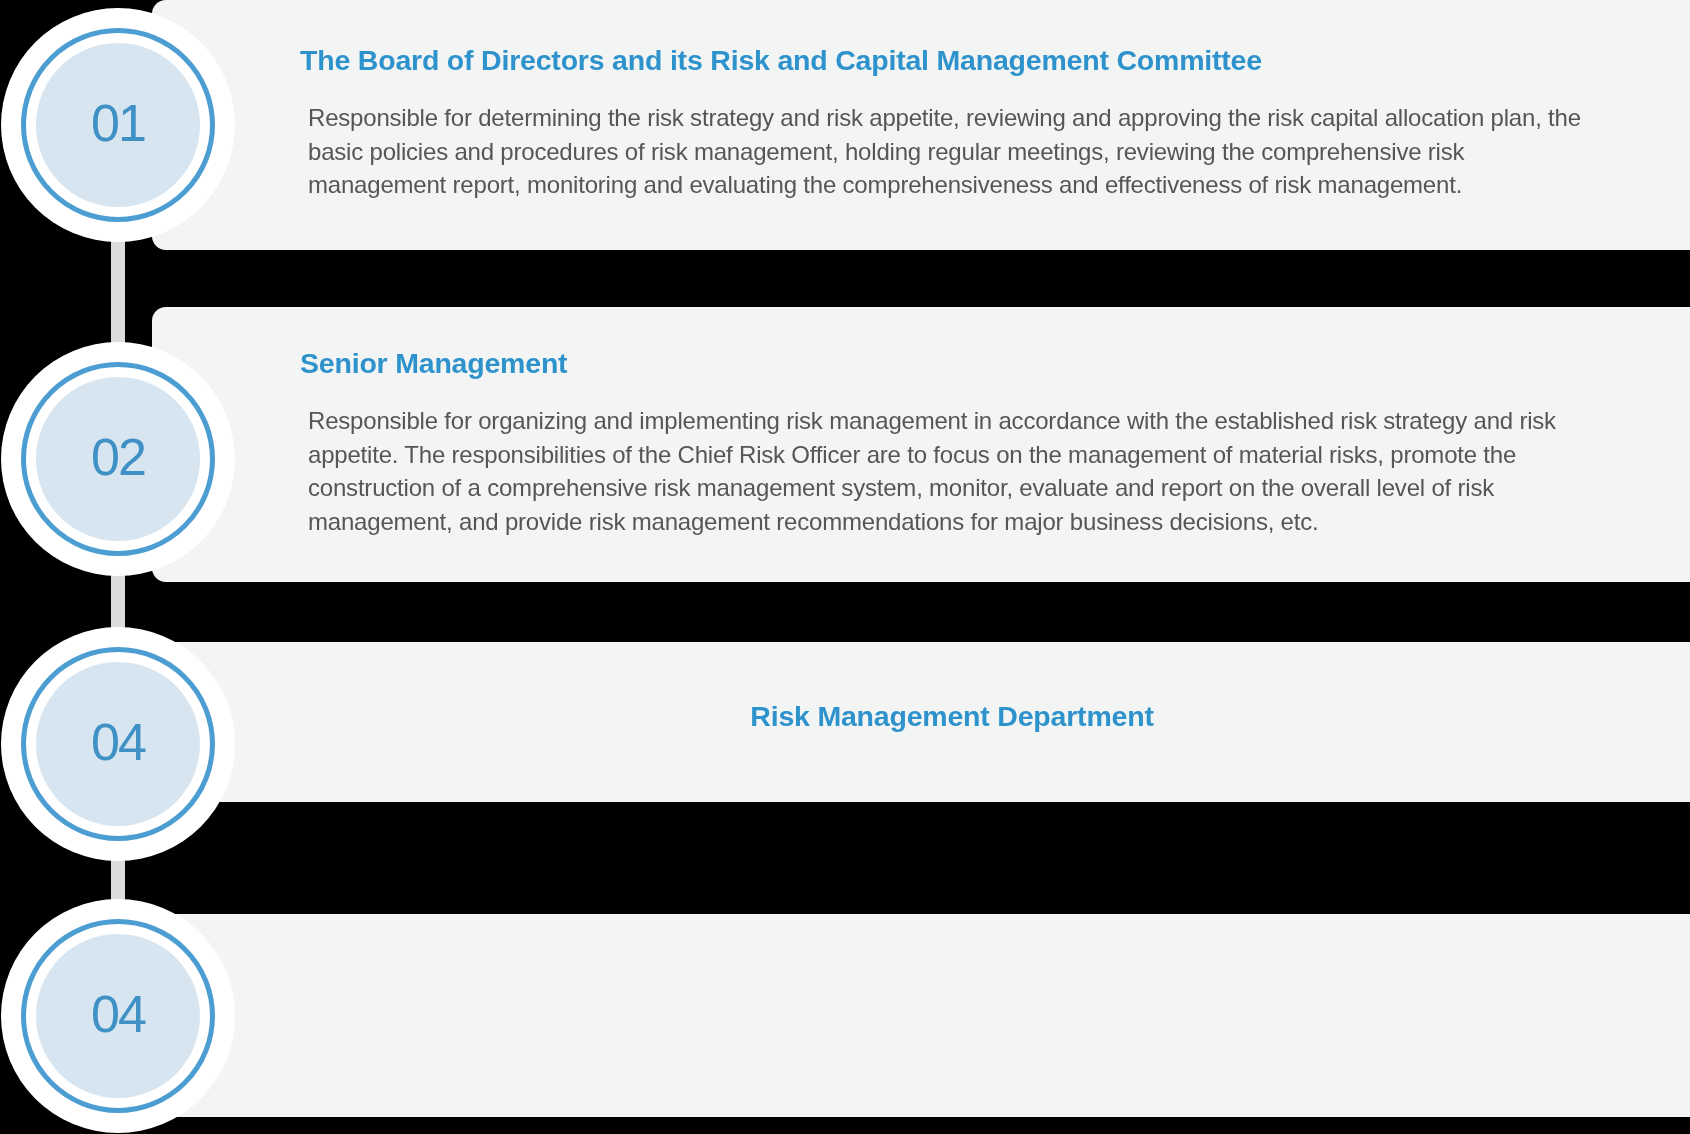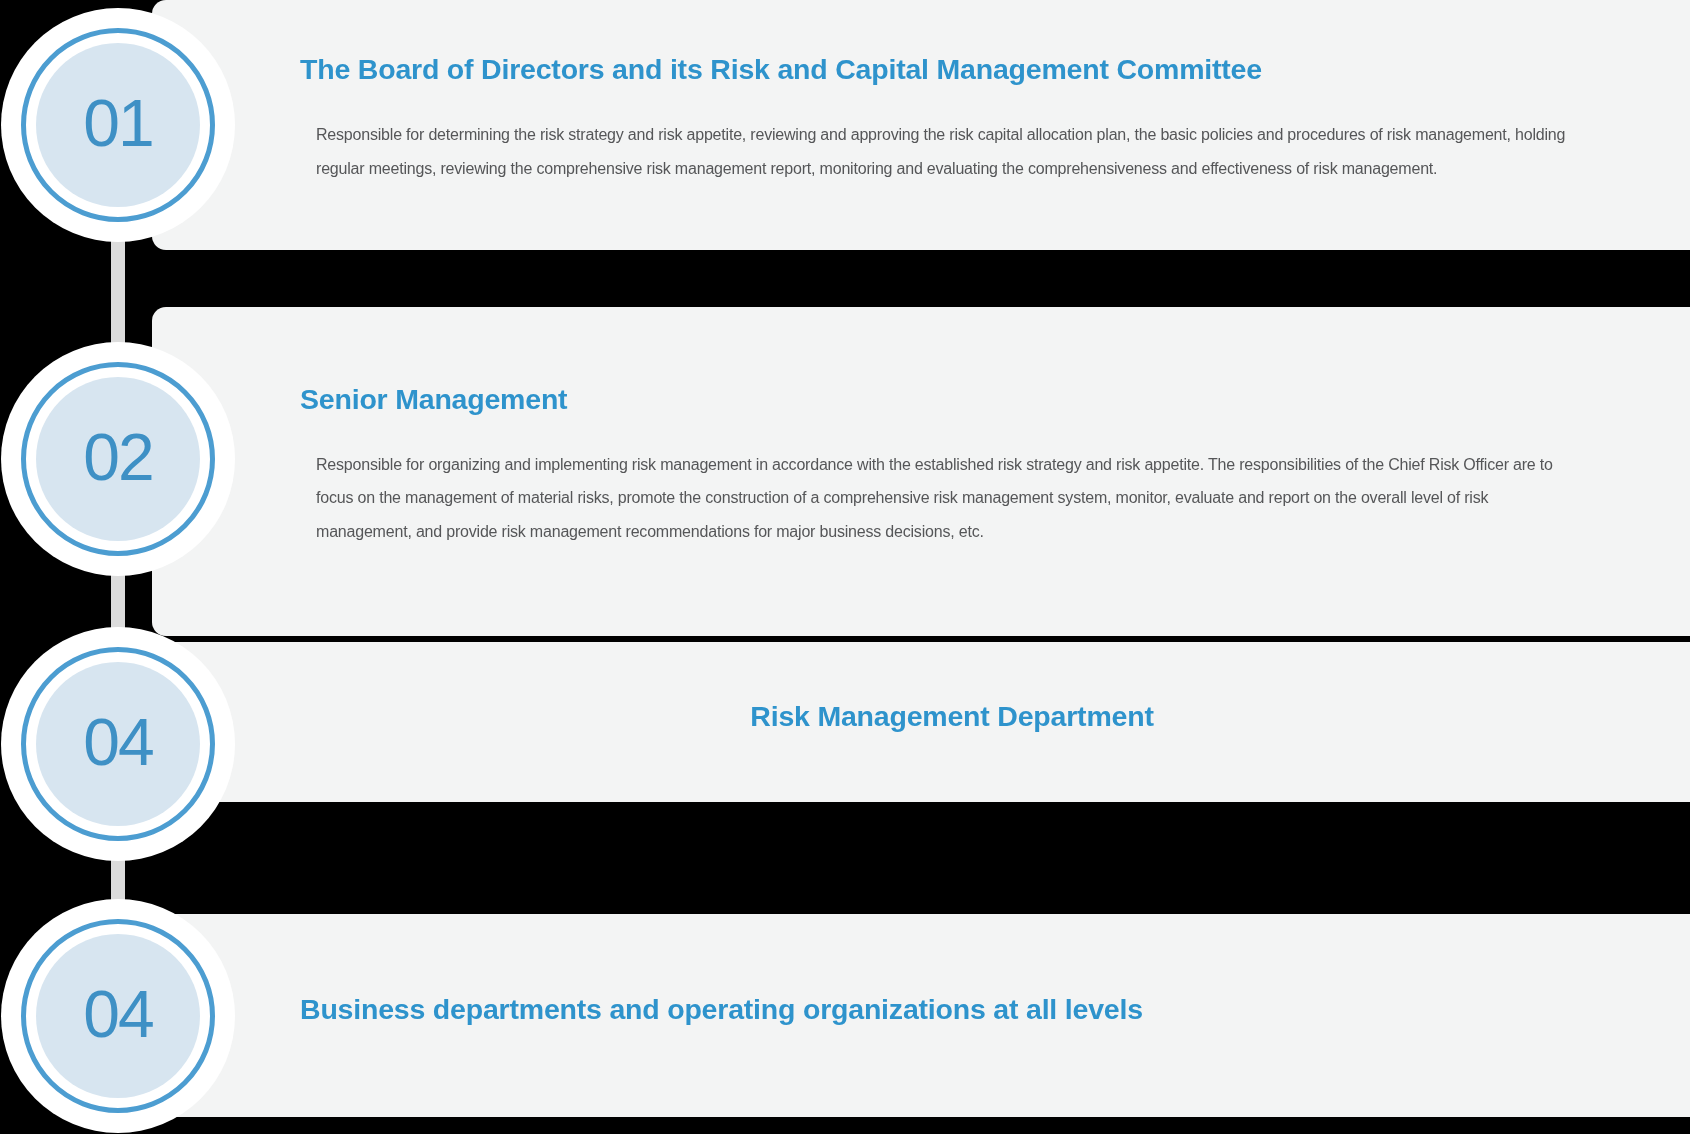--- a/index.html
+++ b/index.html
@@ -89,7 +89,7 @@
   }
 
   .badge-number {
-    font-size: 66px;
+    font-size: 52px;
     letter-spacing: -2px;
     font-weight: 400;
     color: var(--number, #3e90c5);

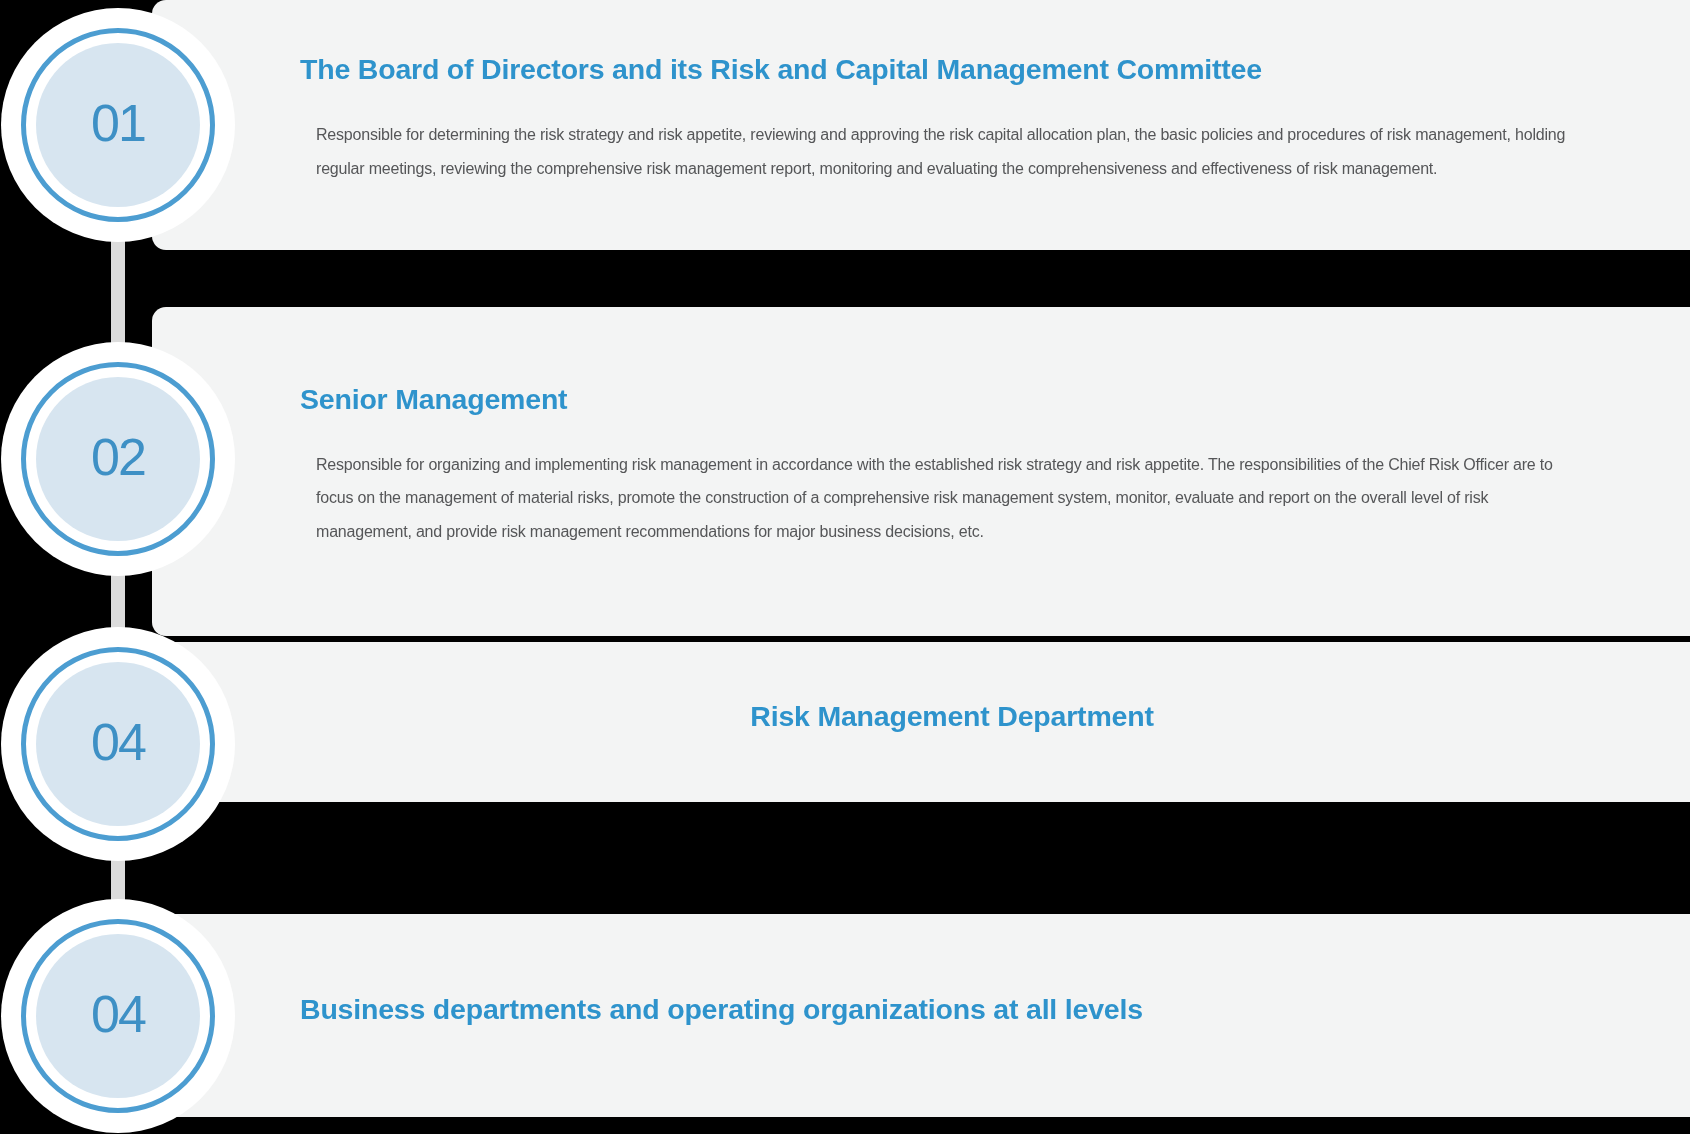--- a/index.html
+++ b/index.html
@@ -47,11 +47,11 @@
   }
 
   .step-desc {
-    font-size: 16px;
+    font-size: 24px;
     line-height: 33.5px;
     letter-spacing: -0.2px;
     color: var(--bodytext, #555658);
-    margin: 16px;
+    margin: 8px;
     max-width: 1320px;
   }
 

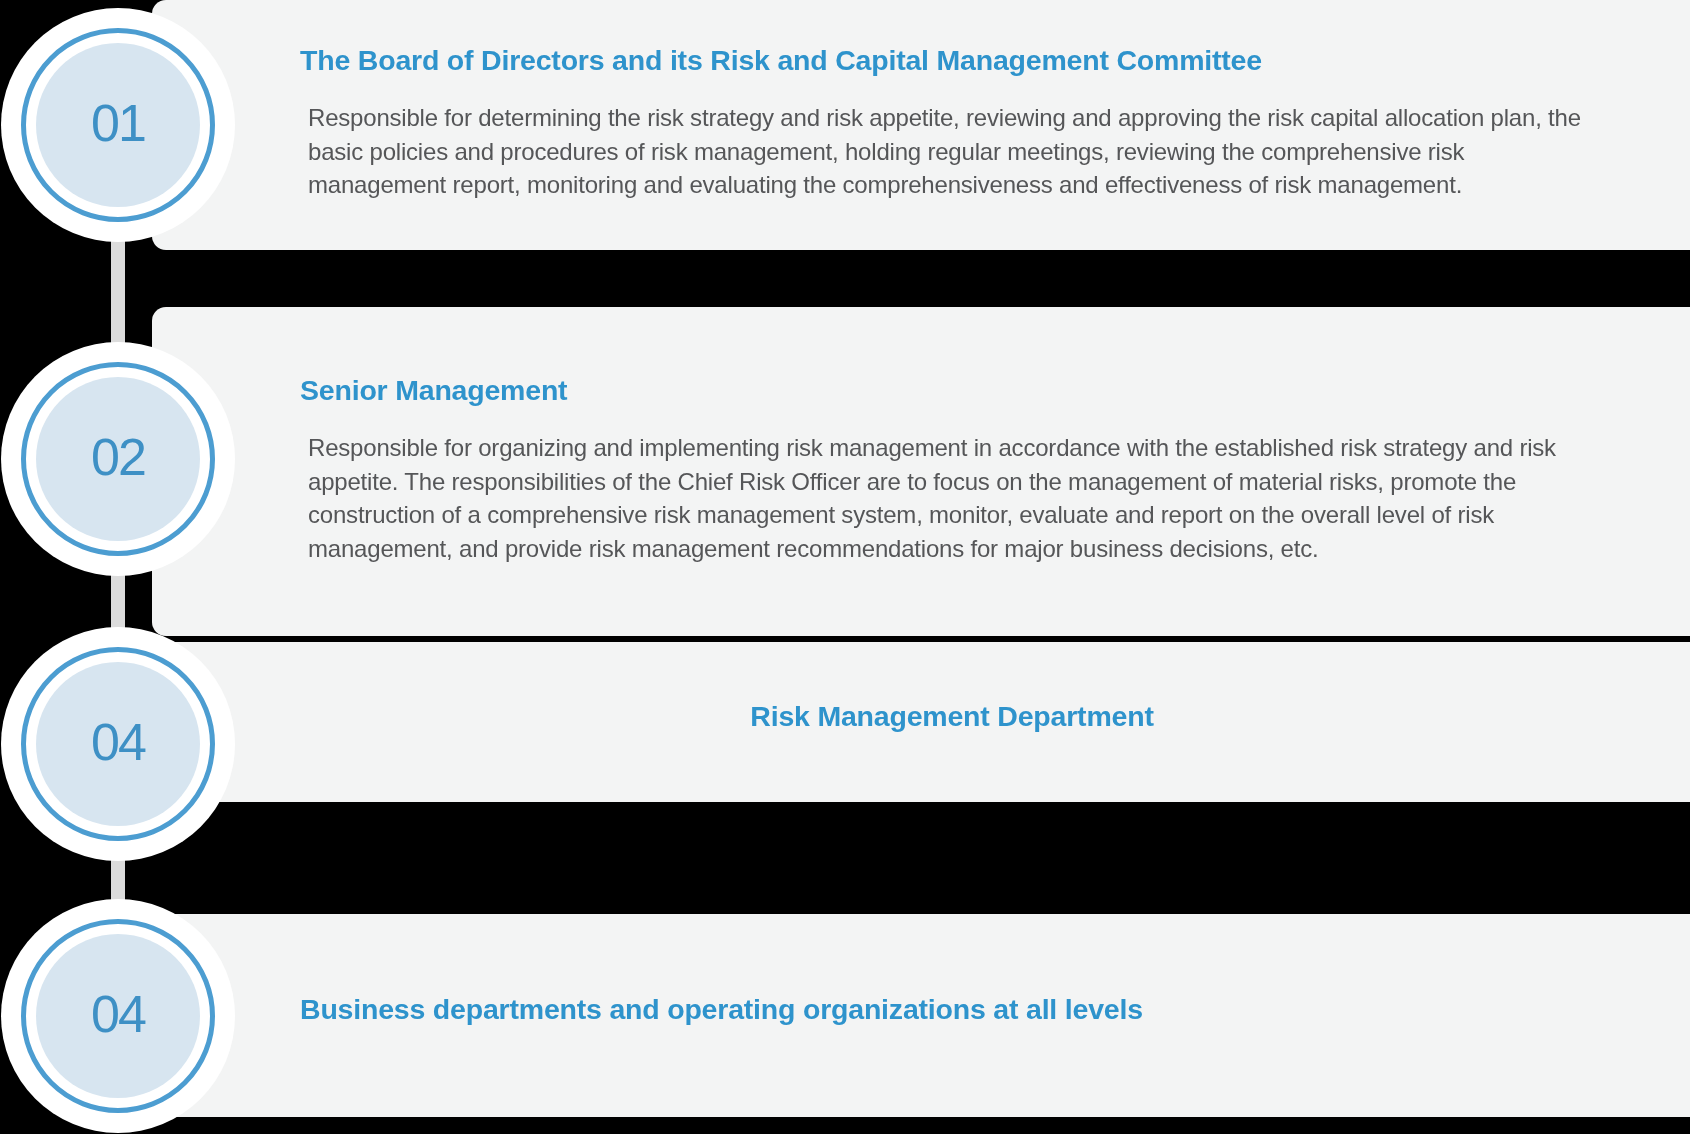--- a/index.html
+++ b/index.html
@@ -116,7 +116,7 @@
   </div>
 
   <div>
-    <div class="panel" style="top: 307px; height: 329px;">
+    <div class="panel" style="top: 307px; height: 275px;">
       <h2 class="step-title">Senior Management</h2>
       <p class="step-desc">Responsible for organizing and implementing risk management in accordance with the established risk strategy and risk appetite. The responsibilities of the Chief Risk Officer are to focus on the management of material risks, promote the construction of a comprehensive risk management system, monitor, evaluate and report on the overall level of risk management, and provide risk management recommendations for major business decisions, etc.</p>
     </div>

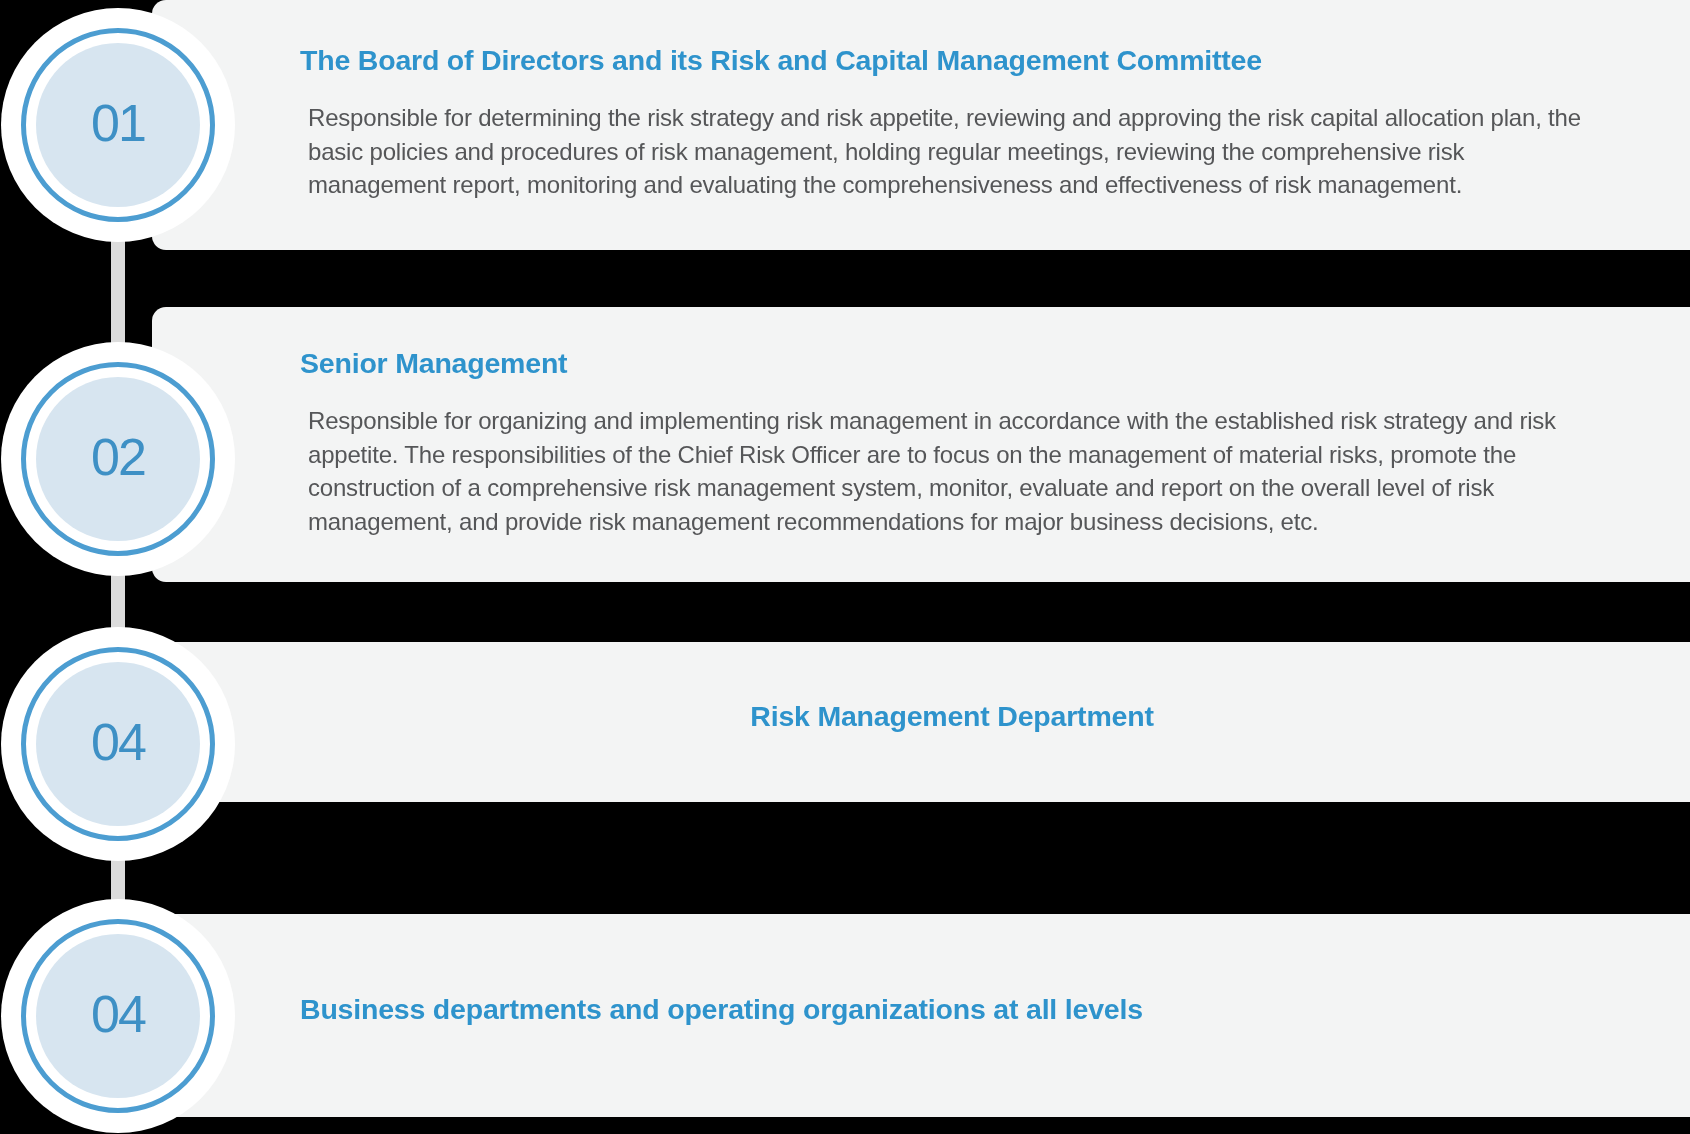--- a/index.html
+++ b/index.html
@@ -144,7 +144,6 @@
 
   <div>
     <div class="panel" style="top: 914px; height: 203px;">
-      <h2 class="step-title">Business departments and operating organizations at all levels</h2>
     </div>
     <div class="badge" style="top: 899px; align-items: center;">
       <div class="badge-ring">

